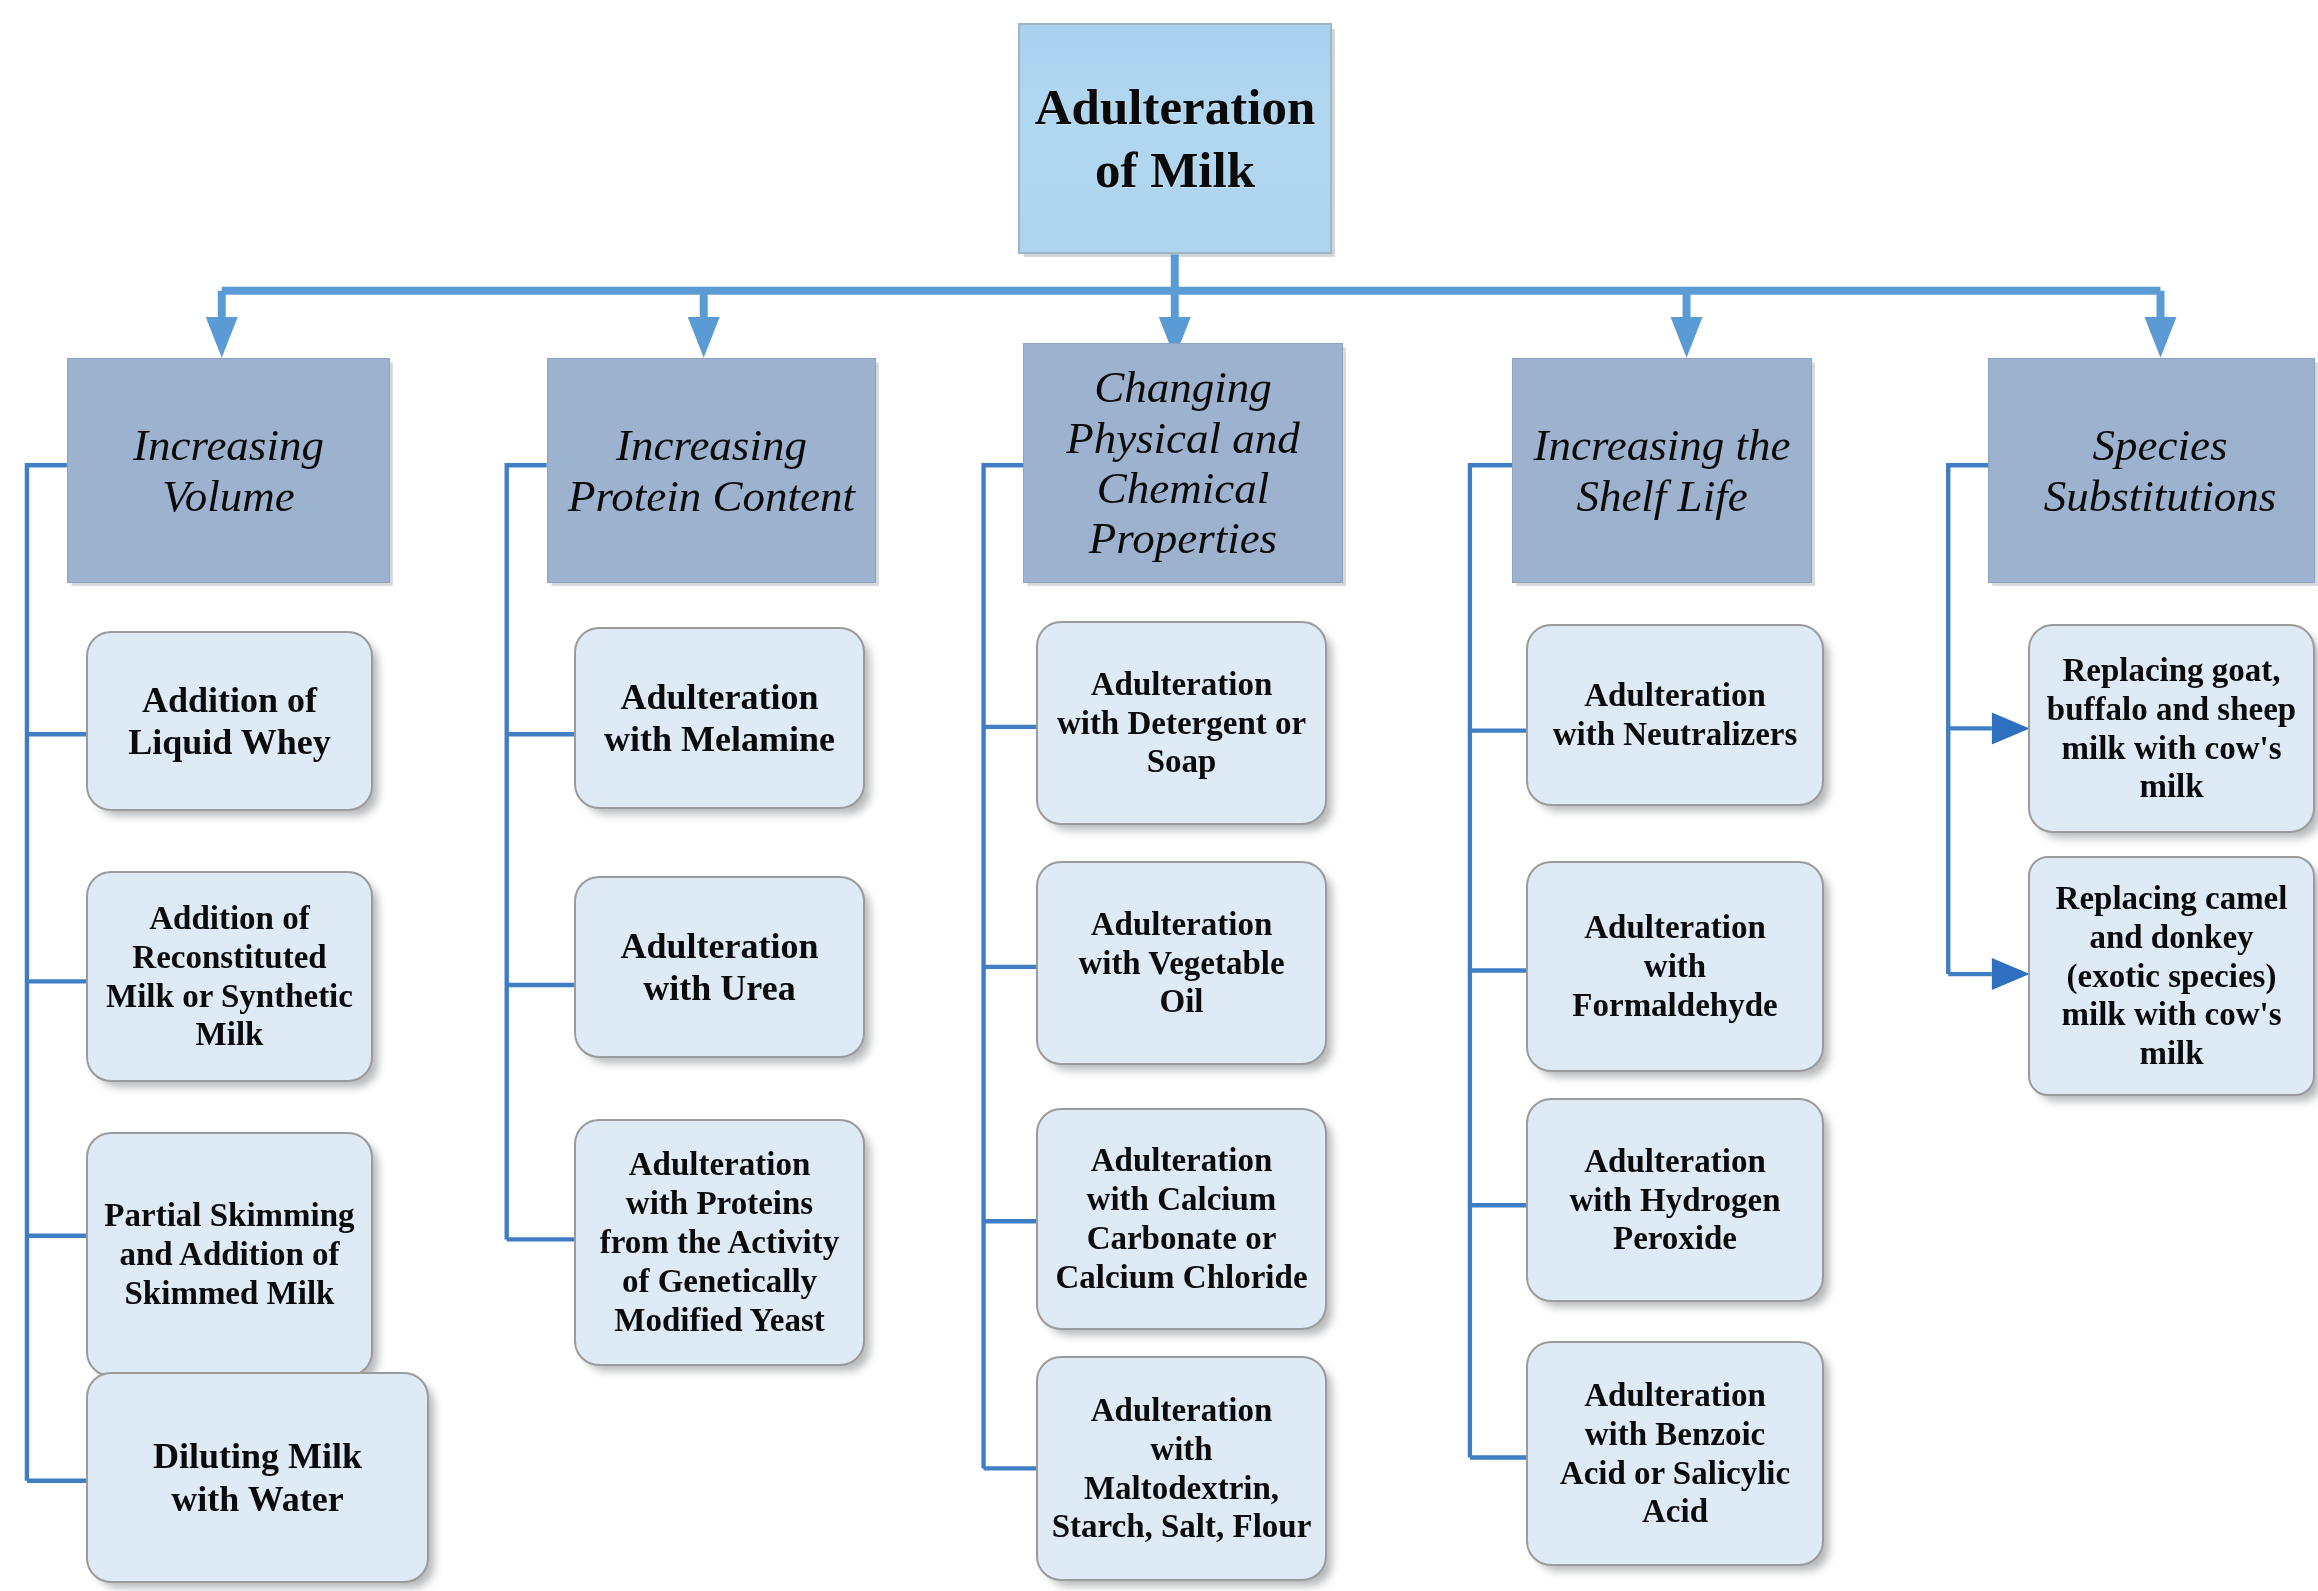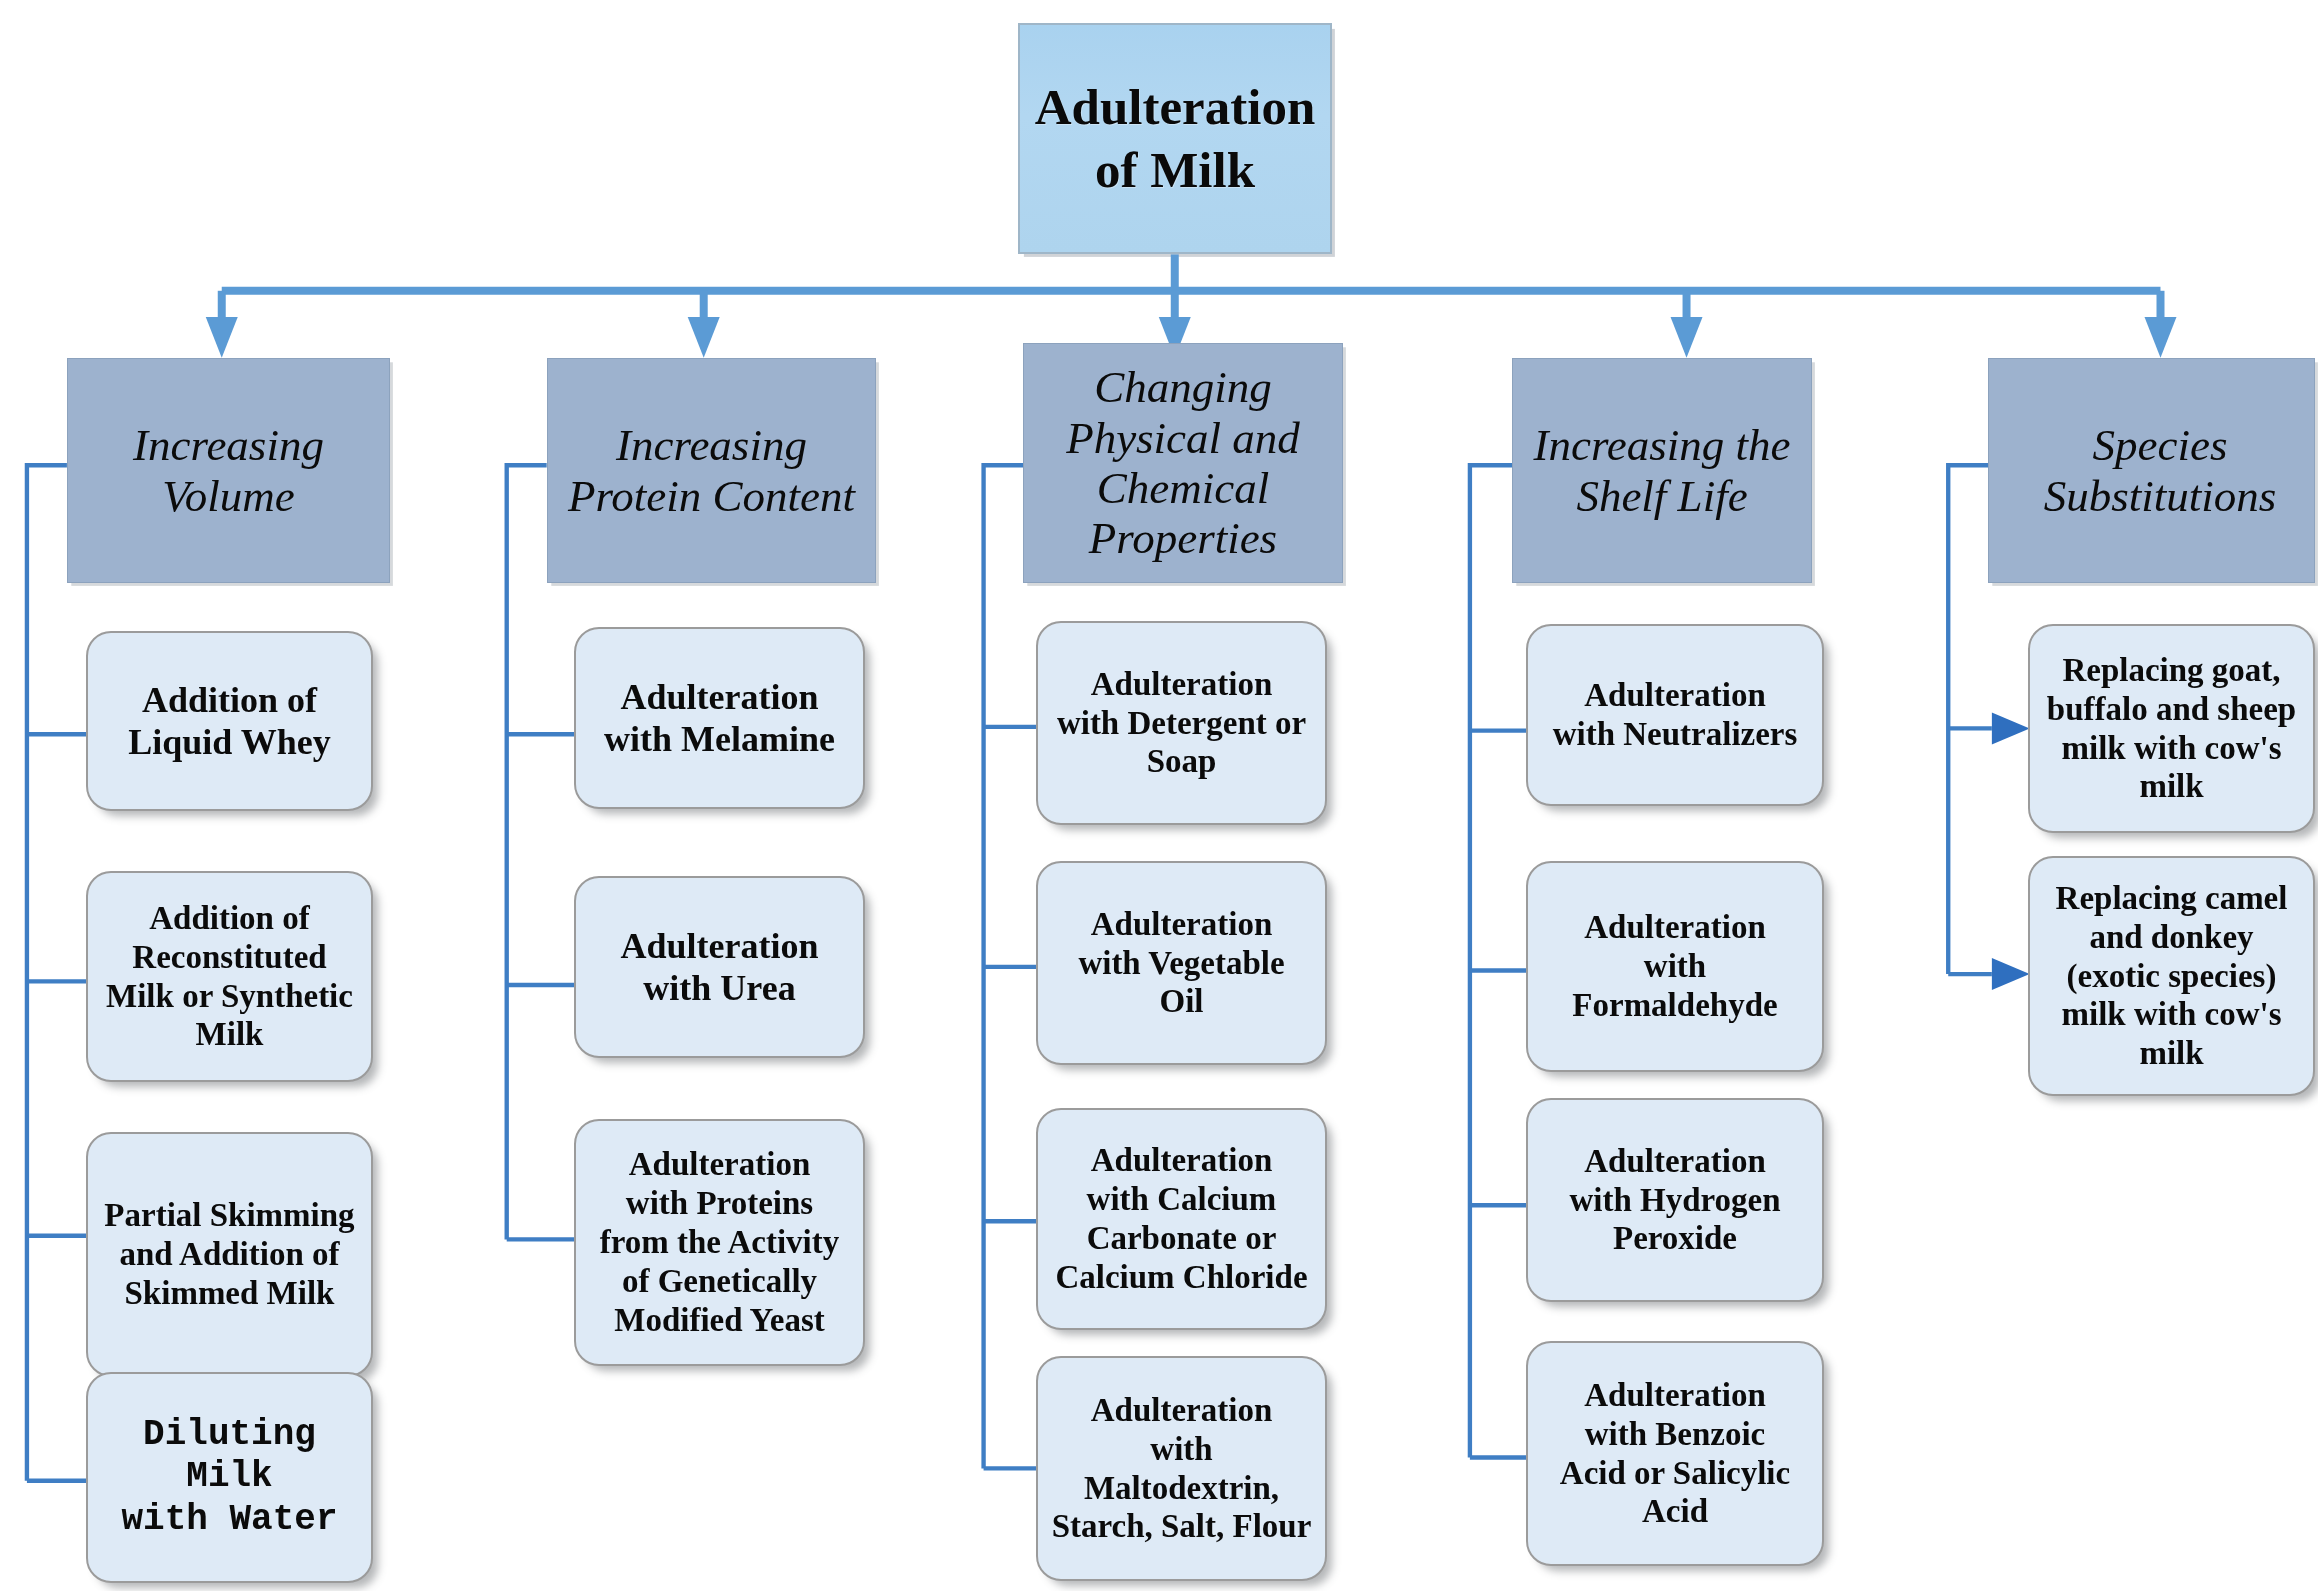--- a/index.html
+++ b/index.html
@@ -192,7 +192,7 @@
   <div class="child-box small" style="left:2028px;width:287px;top:624px;height:209px;">
     <div class="label">Replacing goat,<br>buffalo and sheep<br>milk with cow's<br>milk</div>
   </div>
-  <div class="child-box small" style="left:2028px;width:287px;top:856px;height:240px;">
+  <div class="child-box small" style="left:2028px;width:287px;top:856px;height:240px;border-radius:20px;">
     <div class="label">Replacing camel<br>and donkey<br>(exotic species)<br>milk with cow's<br>milk</div>
   </div>
 

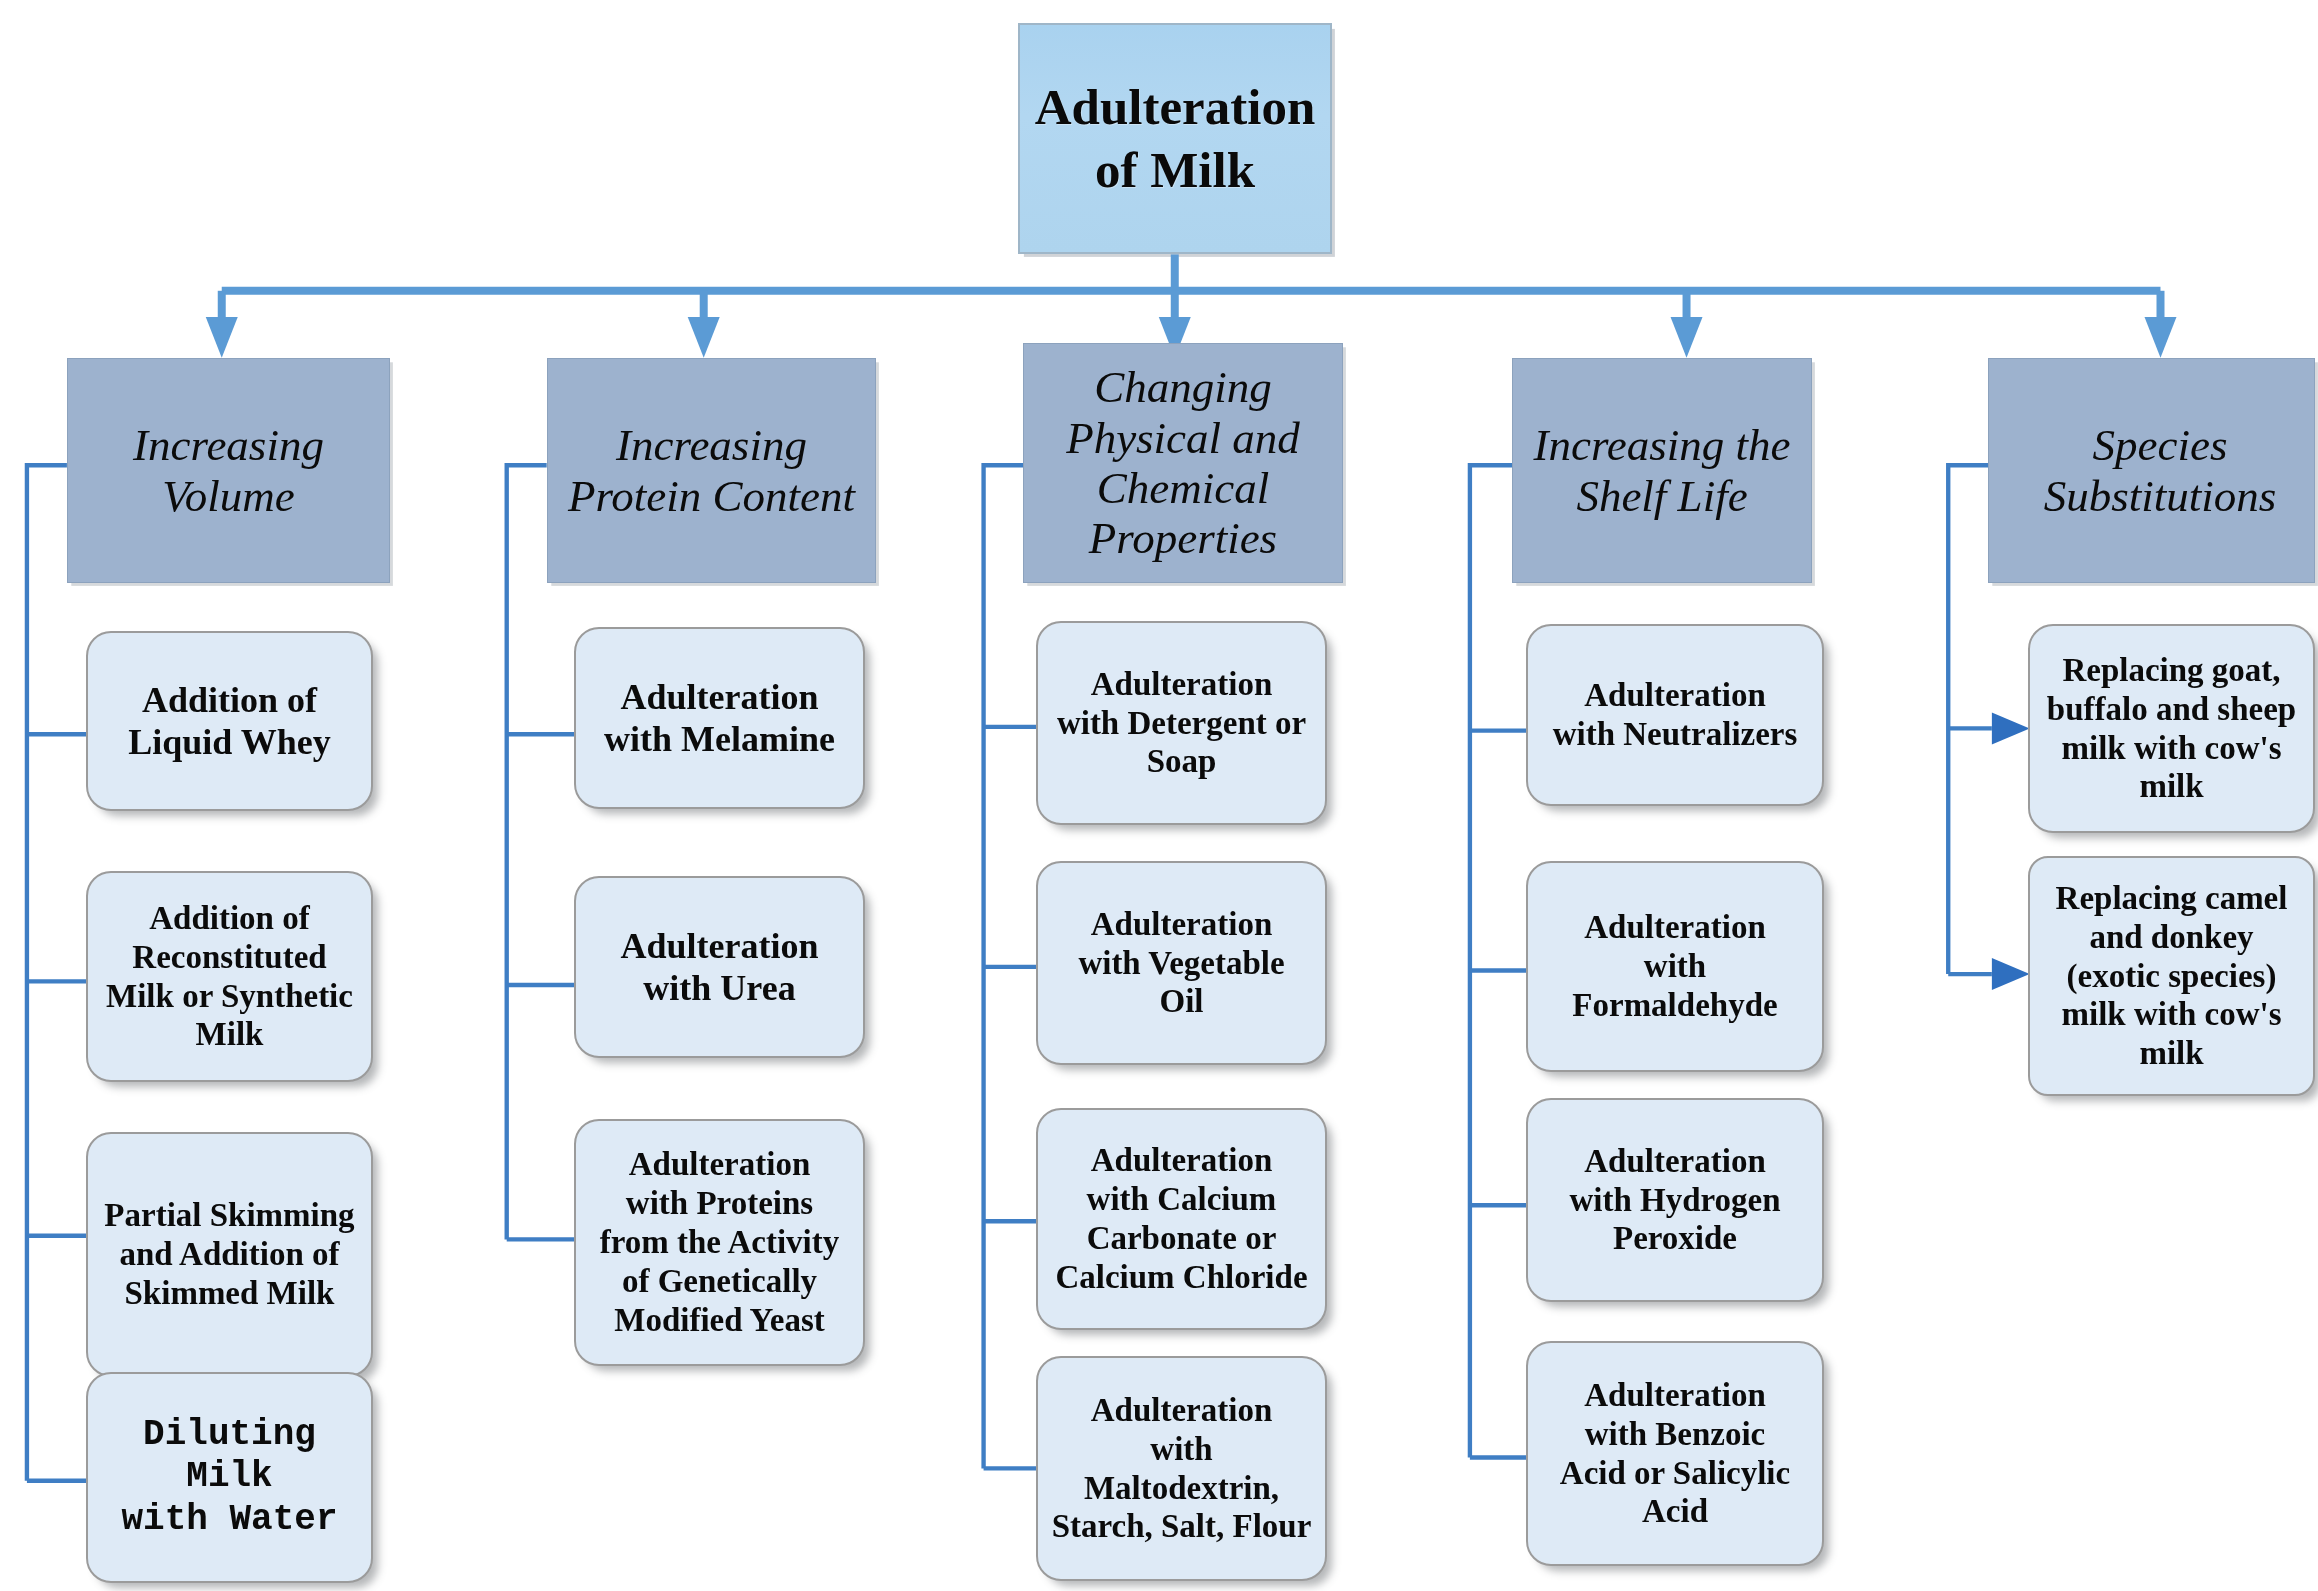--- a/index.html
+++ b/index.html
@@ -149,7 +149,7 @@
   <div class="child-box small" style="left:86px;width:287px;top:1132px;height:245px;">
     <div class="label">Partial Skimming<br>and Addition of<br>Skimmed Milk</div>
   </div>
-  <div class="child-box" style="left:86px;width:287px;top:1372px;height:211px;font-family:Liberation Mono, monospace;">
+  <div class="child-box" style="left:86px;width:343px;top:1372px;height:211px;">
     <div class="label">Diluting Milk<br>with Water</div>
   </div>
 

